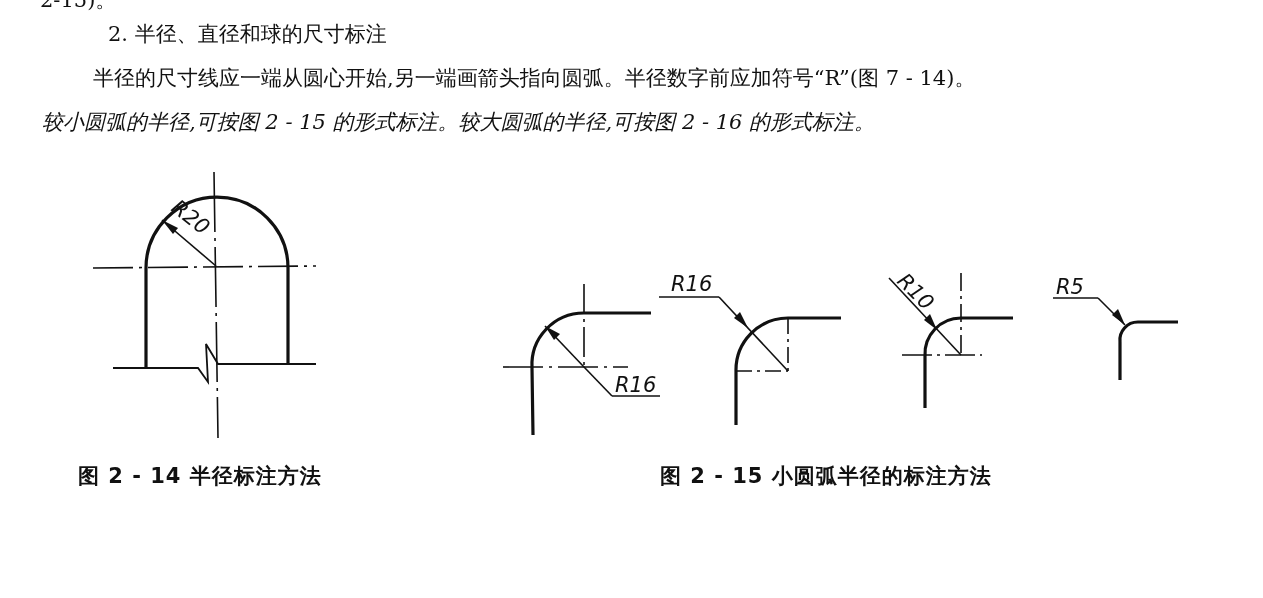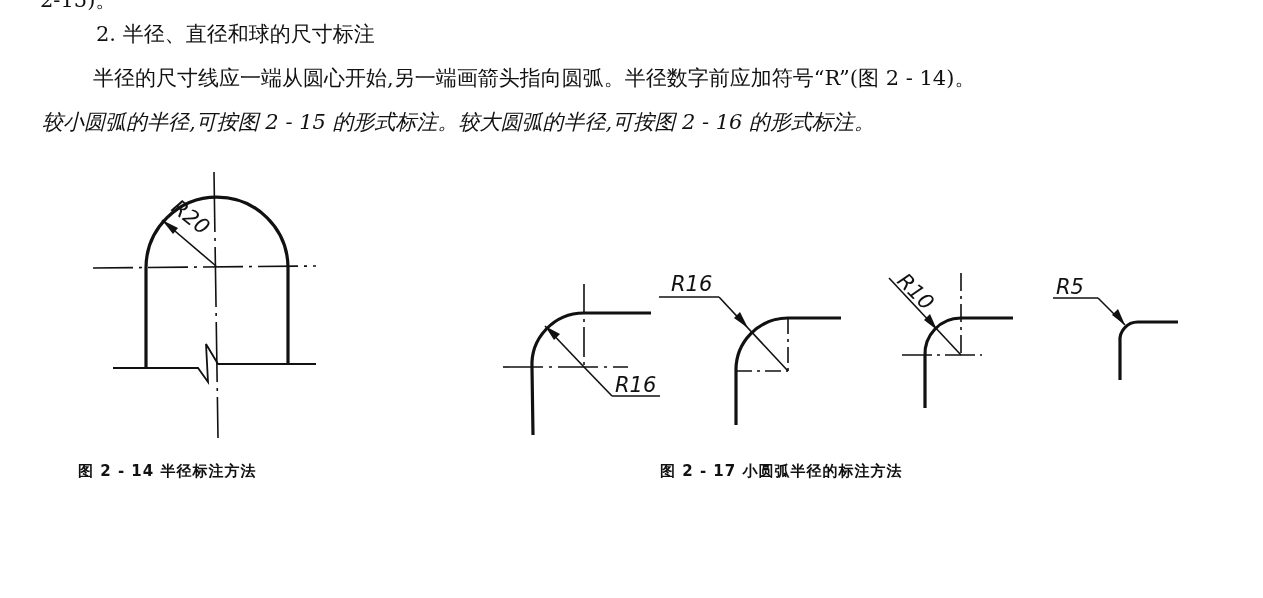--- a/index.html
+++ b/index.html
@@ -13,7 +13,7 @@
 <body>
 
 <div class="line" style="left:40px; top:-14px;">2-15)。</div>
-<div class="line" style="left:96px; top:20px;">2. 半径、直径和球的尺寸标注</div>
+<div class="line" style="left:108px; top:20px;">2. 半径、直径和球的尺寸标注</div>
 <div class="line" style="left:93px; top:64px;">半径的尺寸线应一端从圆心开始,另一端画箭头指向圆弧。半径数字前应加符号“R”(图 2 - 14)。</div>
 <div class="line" style="left:42px; top:108px;font-style:italic;">较小圆弧的半径,可按图 2 - 15 的形式标注。较大圆弧的半径,可按图 2 - 16 的形式标注。</div>
 

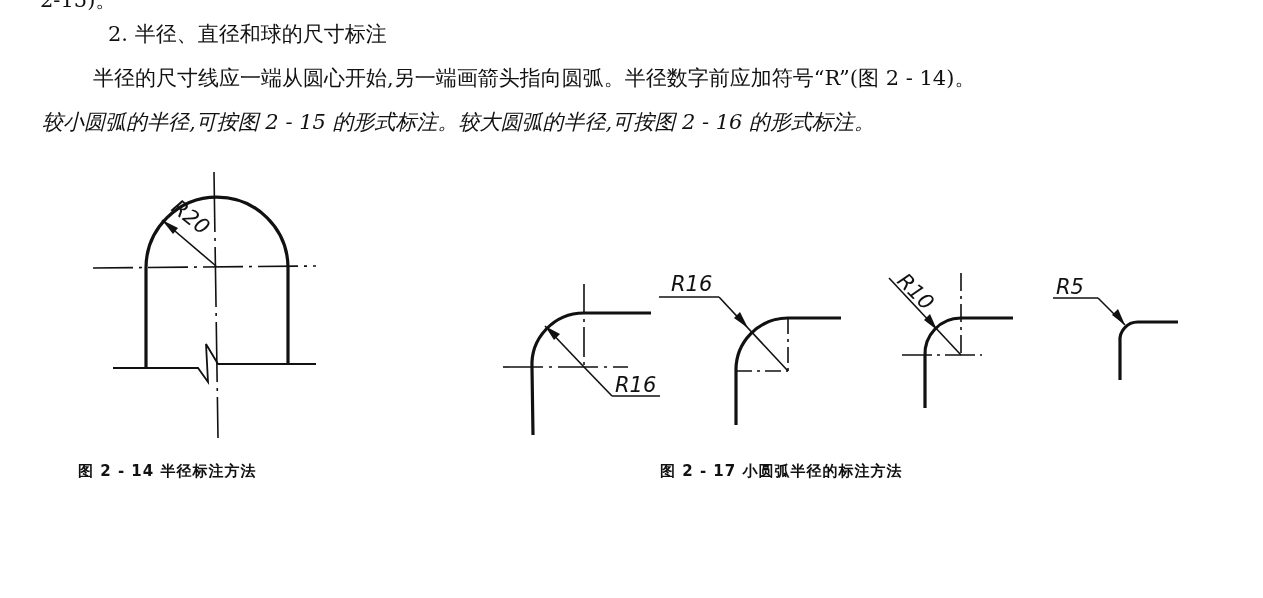--- a/index.html
+++ b/index.html
@@ -14,7 +14,7 @@
 
 <div class="line" style="left:40px; top:-14px;">2-15)。</div>
 <div class="line" style="left:108px; top:20px;">2. 半径、直径和球的尺寸标注</div>
-<div class="line" style="left:93px; top:64px;">半径的尺寸线应一端从圆心开始,另一端画箭头指向圆弧。半径数字前应加符号“R”(图 2 - 14)。</div>
+<div class="line" style="left:93px; top:64px;">半径的尺寸线应一端从圆心开始,另一端画箭头指向圆弧。半径数字前应加符号“R”(图 7 - 14)。</div>
 <div class="line" style="left:42px; top:108px;font-style:italic;">较小圆弧的半径,可按图 2 - 15 的形式标注。较大圆弧的半径,可按图 2 - 16 的形式标注。</div>
 
 <svg width="1263" height="598" viewBox="0 0 1263 598">

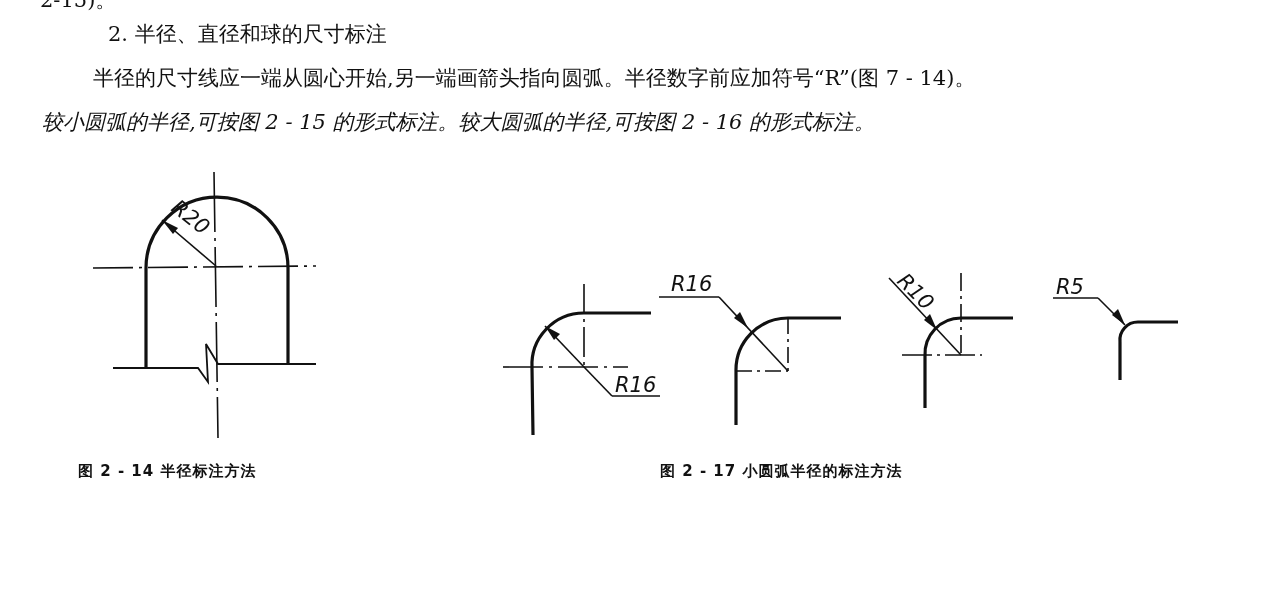--- a/index.html
+++ b/index.html
@@ -5,7 +5,7 @@
   html, body { margin:0; padding:0; background:#ffffff; }
   body { width:1263px; height:598px; position:relative; overflow:hidden; font-family:"DejaVu Serif", "Liberation Serif", serif; color:#111; }
   .line { position:absolute; white-space:nowrap; font-size:21px; line-height:28px; }
-  .cap { position:absolute; white-space:nowrap; font-size:15px; font-weight:bold; font-family:"DejaVu Sans","Liberation Sans",sans-serif; letter-spacing:1px; }
+  .cap { position:absolute; white-space:nowrap; font-size:21px; font-weight:bold; font-family:"DejaVu Sans","Liberation Sans",sans-serif; letter-spacing:1px; }
   svg { position:absolute; left:0; top:0; }
   .lbl { font-family:"DejaVu Sans","Liberation Sans",sans-serif; font-style:italic; font-size:21px; fill:#111; }
 </style>

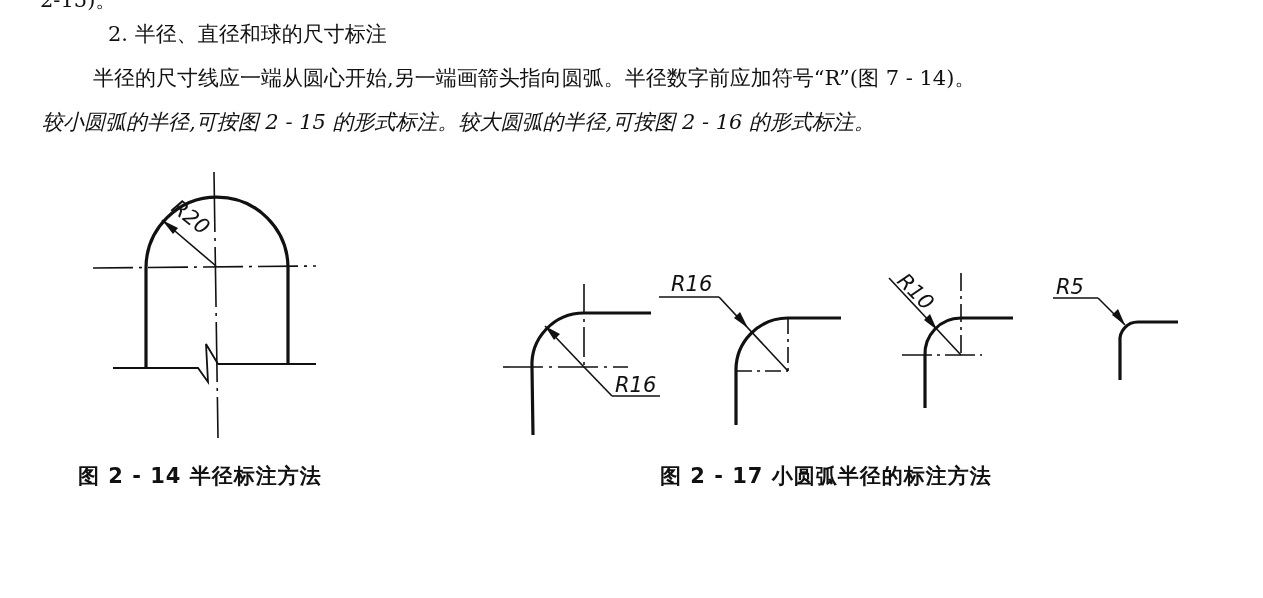--- a/index.html
+++ b/index.html
@@ -70,6 +70,6 @@
 </svg>
 
 <div class="cap" style="left:78px; top:462px;">图 2 - 14   半径标注方法</div>
-<div class="cap" style="left:660px; top:462px;">图 2 - 17   小圆弧半径的标注方法</div>
+<div class="cap" style="left:660px; top:462px;">图 2 - 15   小圆弧半径的标注方法</div>
 
 </body></html>

